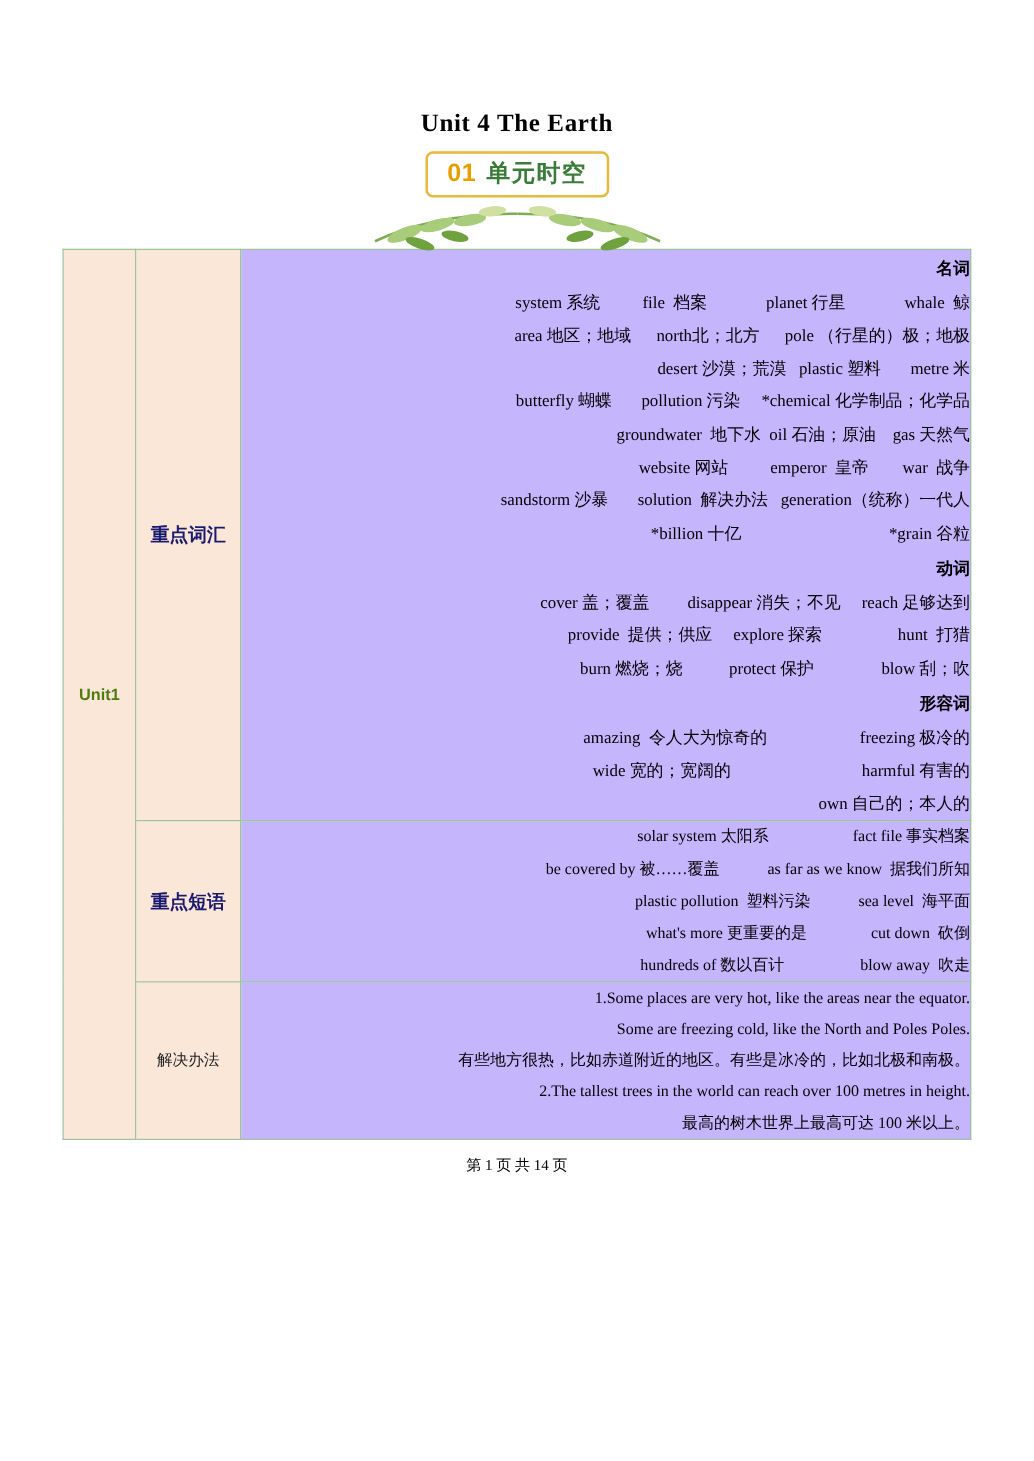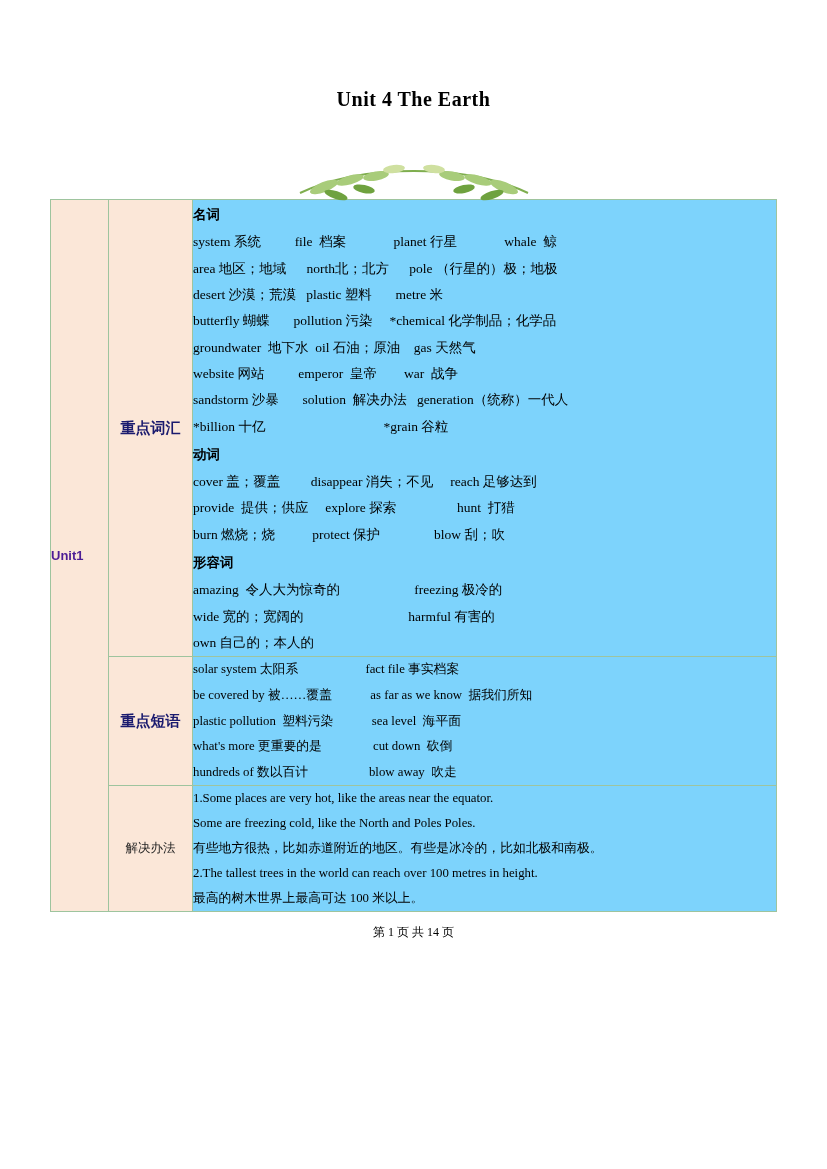--- a/index.html
+++ b/index.html
@@ -173,6 +173,10 @@
         <ellipse cx="170" cy="34" rx="11" ry="4" transform="rotate(6 170 34)"></ellipse>
       </g>
     </svg>
+    <div class="banner">
+      <span class="num">01</span>
+      <span class="txt">单元时空</span>
+    </div>
   </div>
 
   <table class="main">

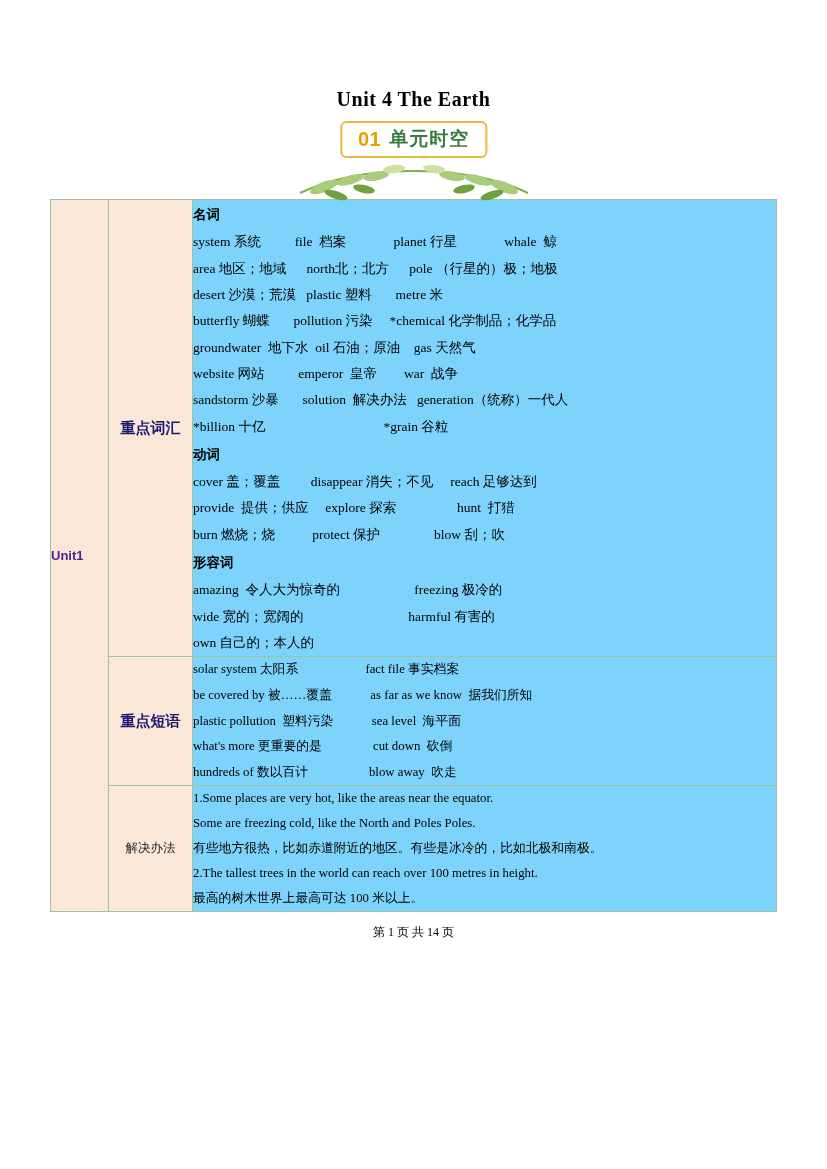--- a/index.html
+++ b/index.html
@@ -108,10 +108,11 @@
     color: #222;
   }
   .body-cell {
-    background: #7dd3fc;
+    background: #c4b5fd;
     padding: 8px 10px 10px 10px;
     font-size: 13.5px;
     line-height: 1.95;
+    text-align: right;
   }
   .sub-head {
     font-family: "Liberation Sans", sans-serif;

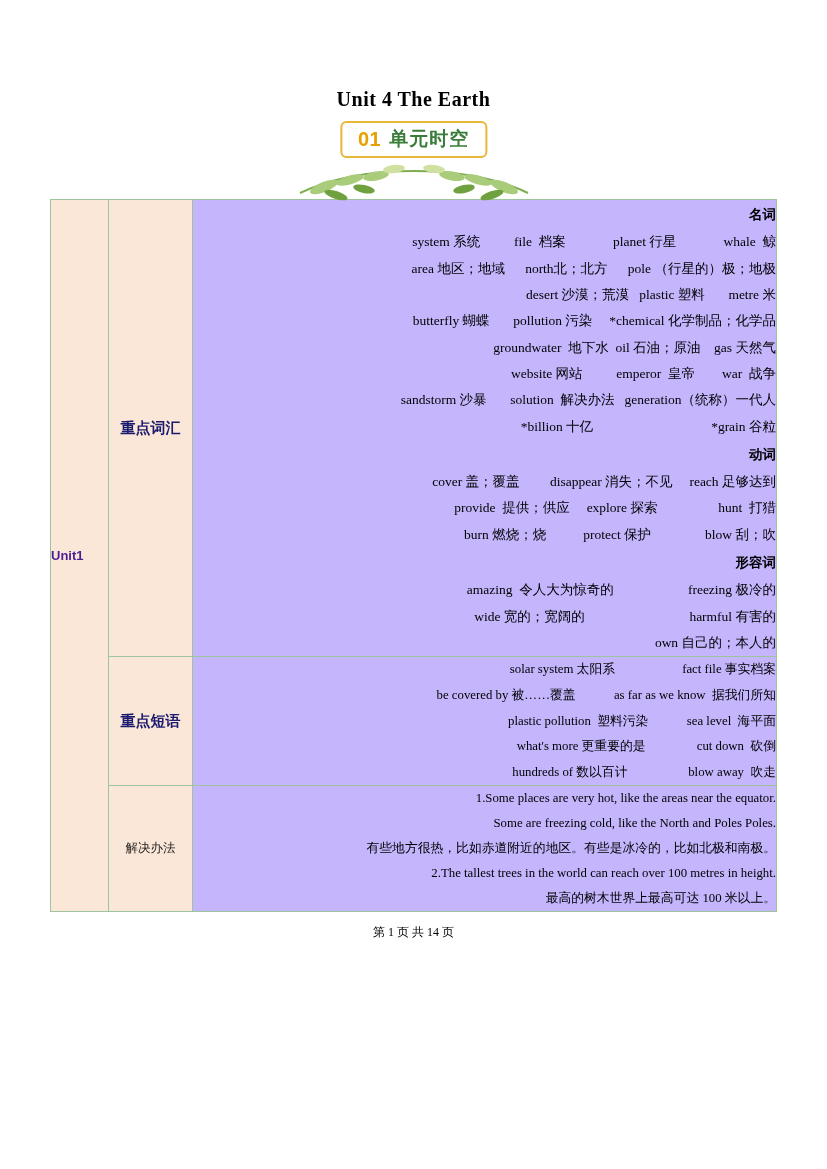--- a/index.html
+++ b/index.html
@@ -87,11 +87,11 @@
 
   .unit-cell {
     background: #fbe7d8;
-    text-align: left;
+    text-align: center;
     font-family: "Liberation Sans", sans-serif;
     font-weight: bold;
     font-size: 13px;
-    color: #4c1d95;
+    color: #4d7c0f;
   }
   .cat-cell {
     background: #fbe7d8;

